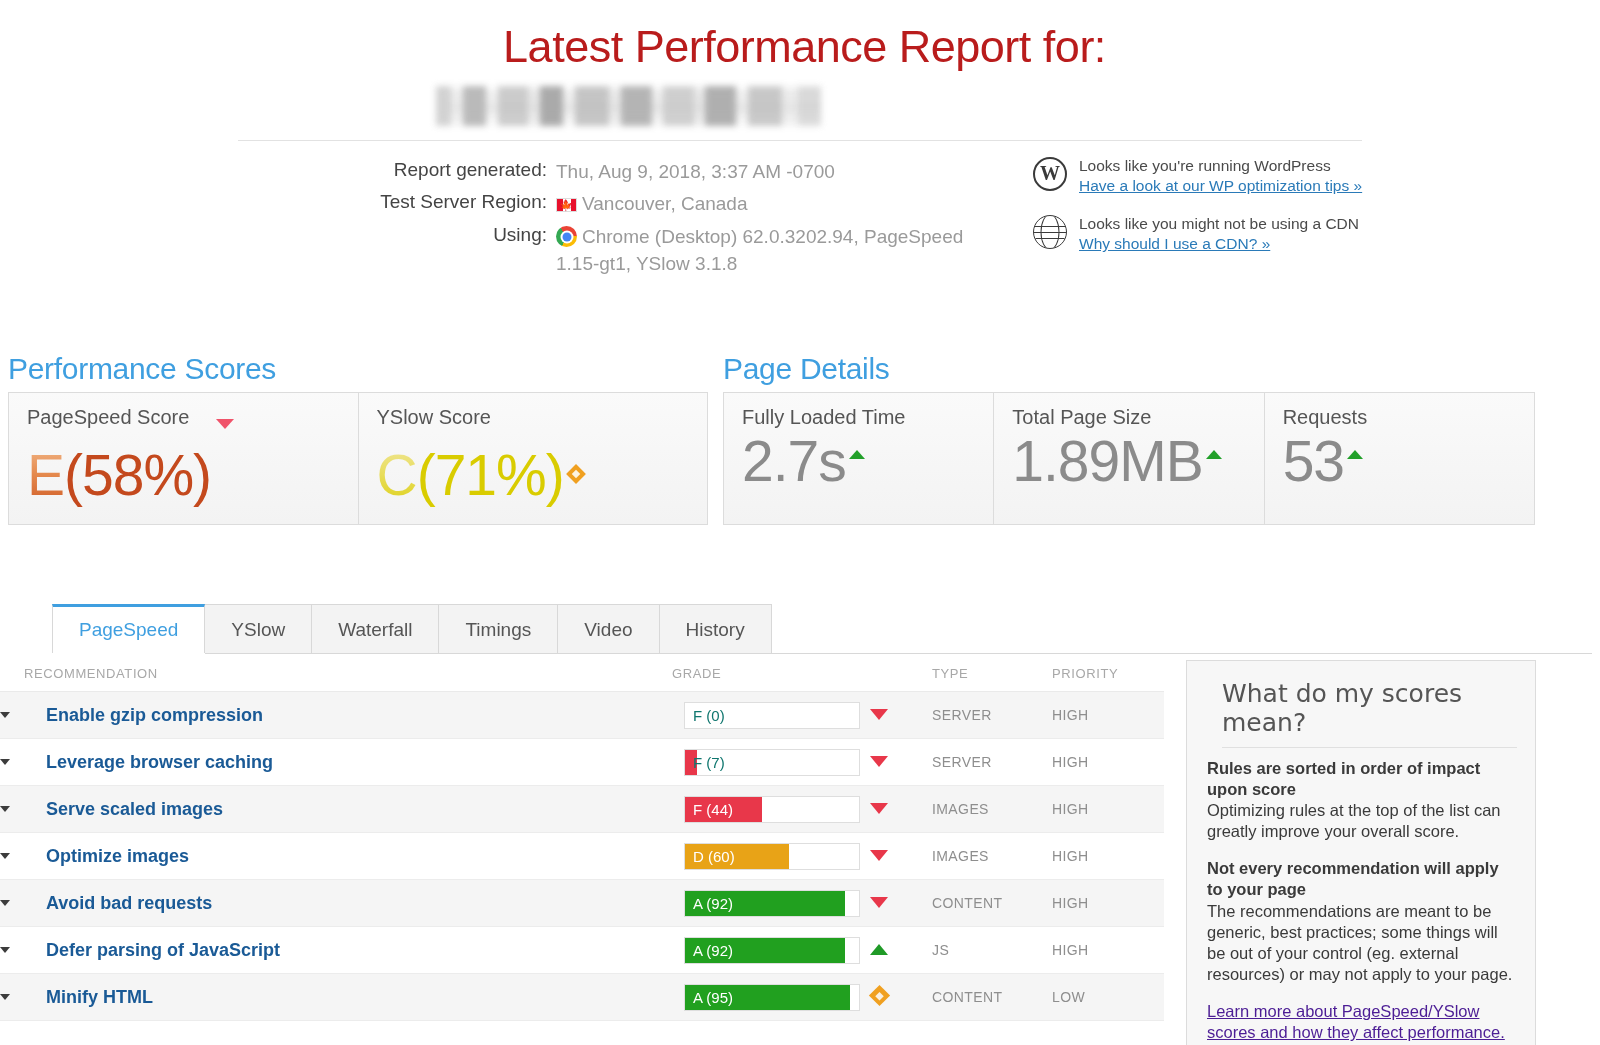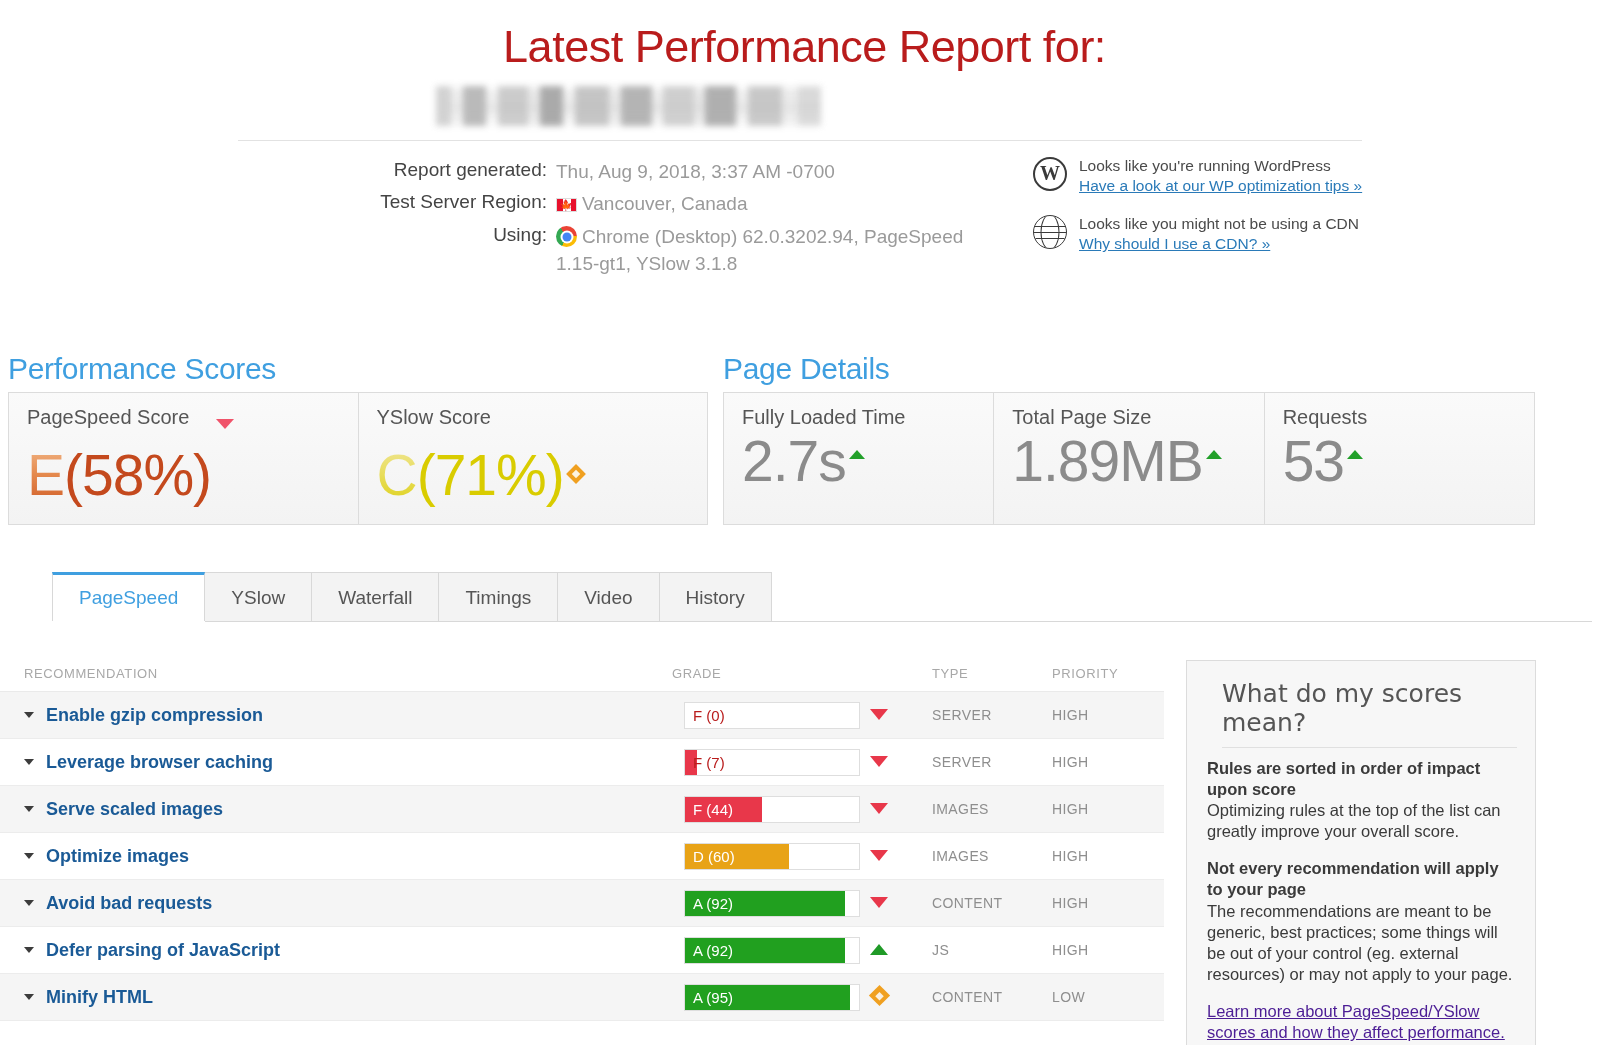--- a/index.html
+++ b/index.html
@@ -212,7 +212,7 @@
   }
 
   
-  .tabs-area { position: absolute; top: 572px; left: 8px; width: 1584px; padding-left: 44px; }
+  .tabs-area { position: absolute; top: 604px; left: 8px; width: 1584px; padding-left: 44px; }
   .tabs { display: flex; align-items: flex-end; border-bottom: 1px solid #d8d8d8; }
   .tab {
     padding: 14px 26px 12px 26px;

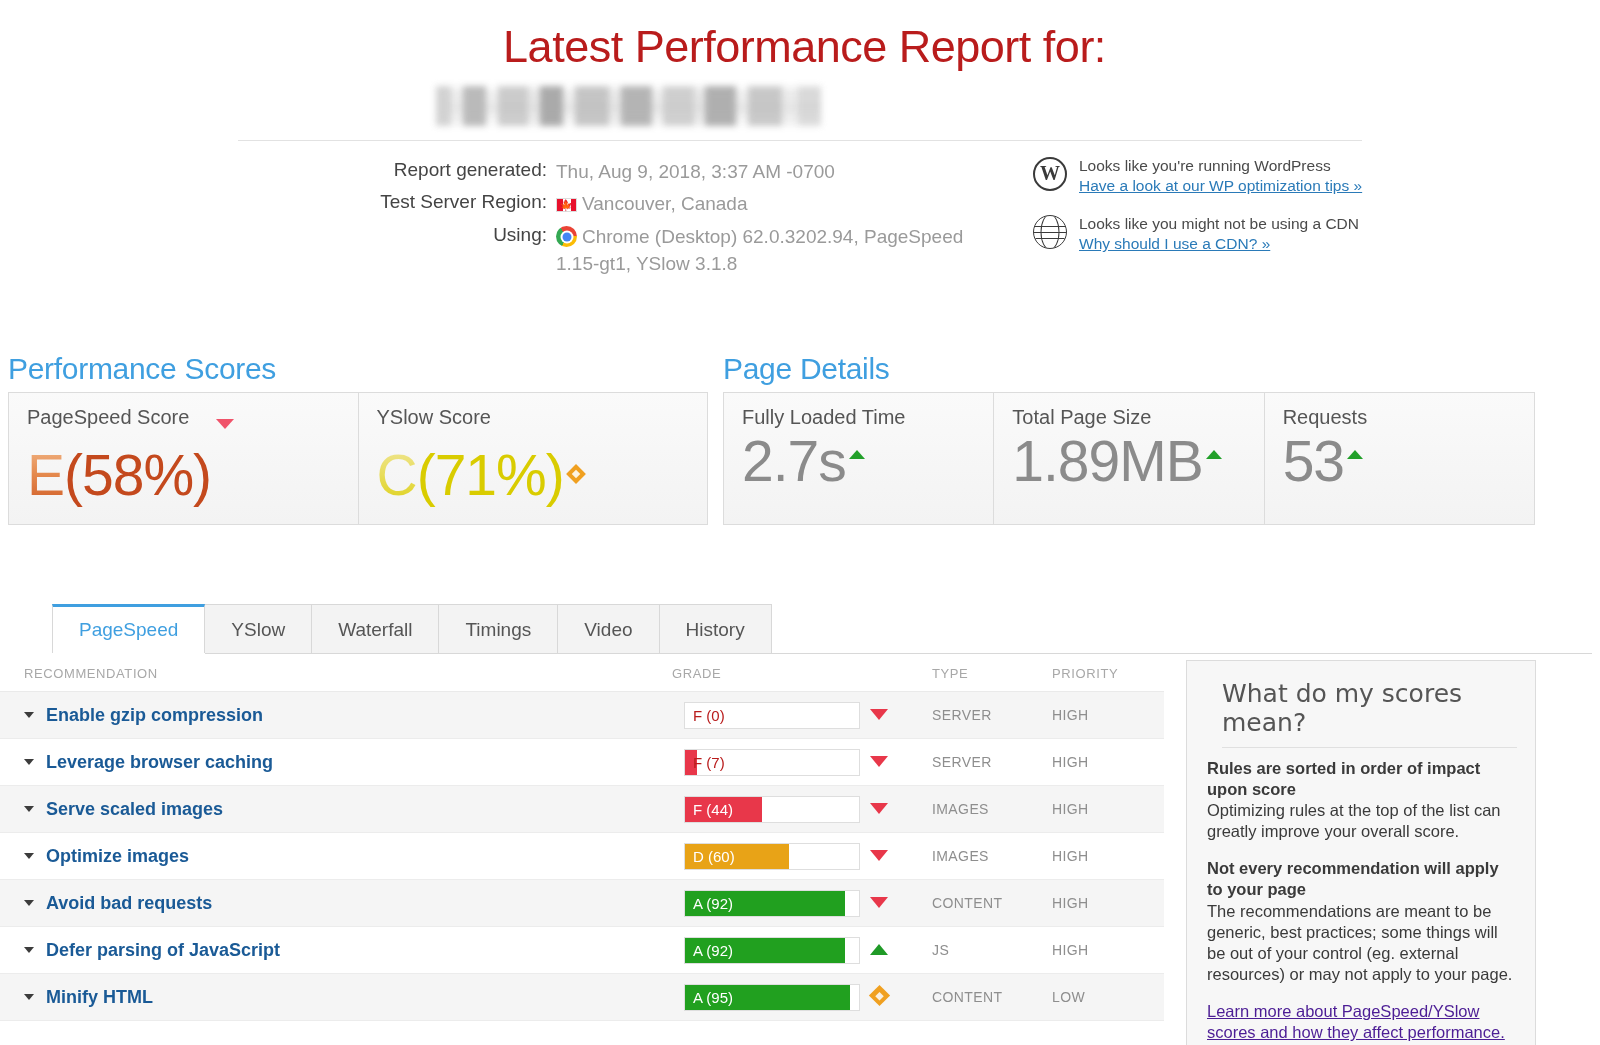--- a/index.html
+++ b/index.html
@@ -258,7 +258,7 @@
   .tbl td { padding: 0; height: 47px; vertical-align: middle; border-bottom: 1px solid #ececec; }
   .tbl tr.odd td { background: #f5f5f5; }
   .tbl tr.even td { background: #ffffff; }
-  .rec-cell { padding-left: 24px; display: flex; align-items: center; }
+  .rec-cell { display: flex; align-items: center; gap: 24px; }
   .caret {
     width: 0; height: 0;
     border-left: 5px solid transparent;

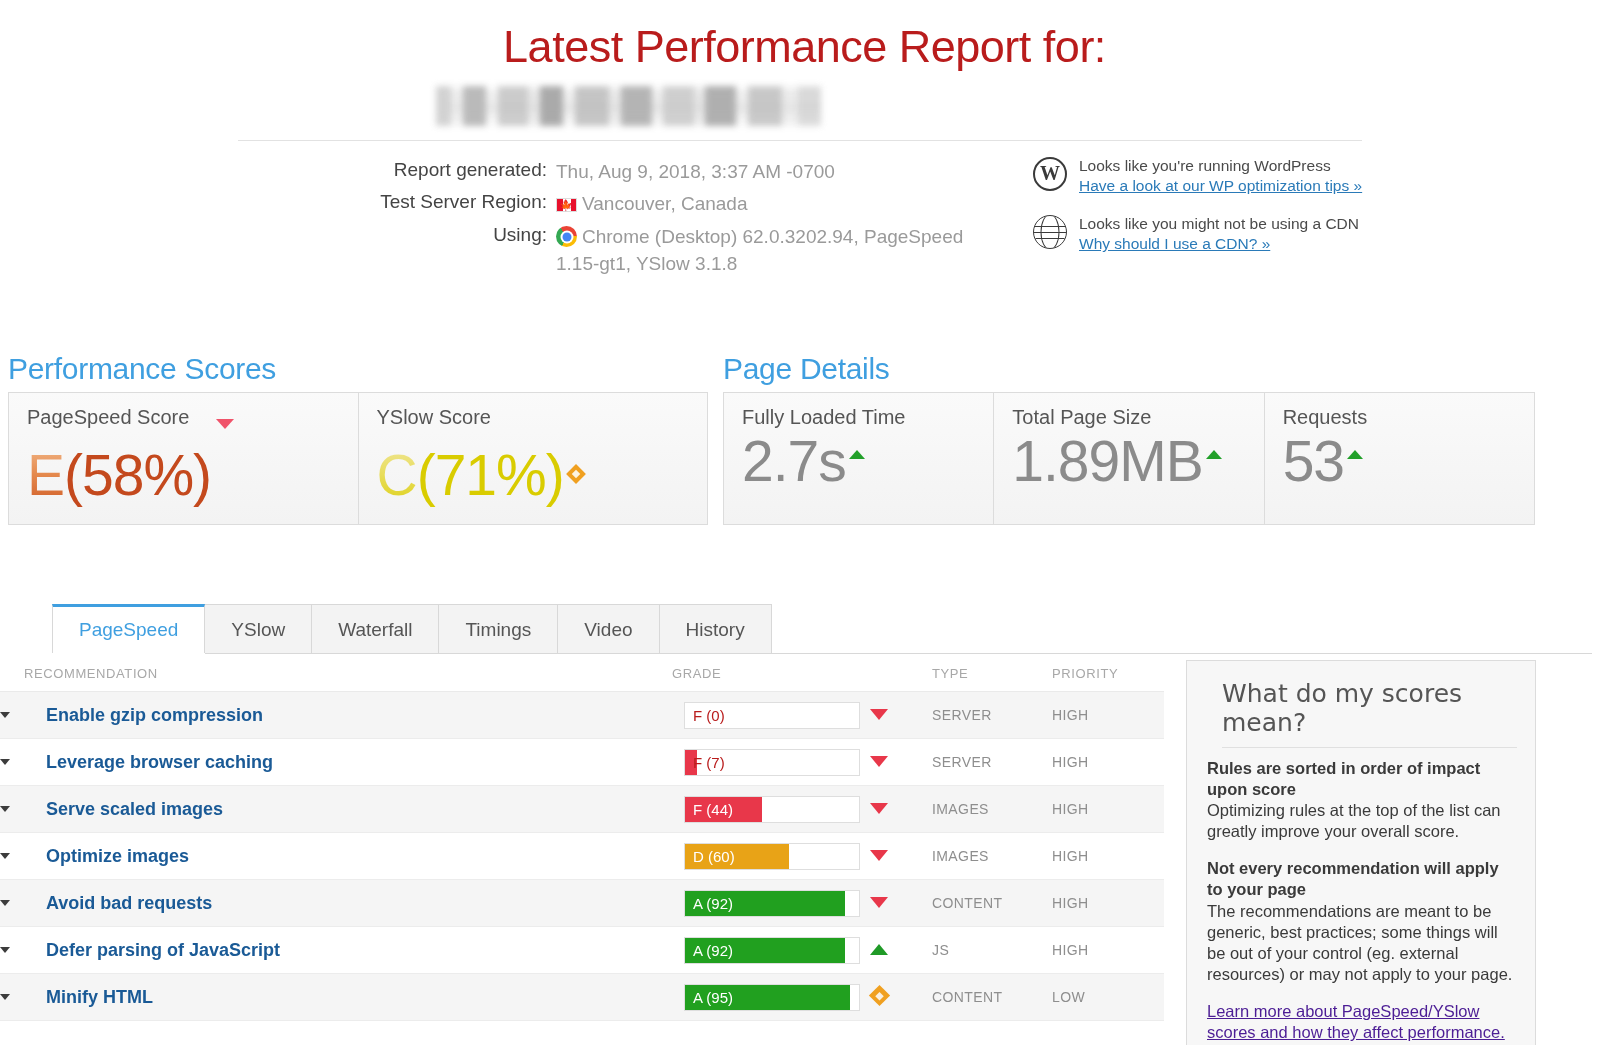--- a/index.html
+++ b/index.html
@@ -283,7 +283,7 @@
   .bar-fill { position: absolute; left: 0; top: 0; bottom: 0; }
   .bar-text {
     position: absolute; left: 8px; top: 50%; transform: translateY(-50%);
-    font-size: 15px; color: #b91c1c; white-space: nowrap;
+    font-size: 15px; color: #0f766e; white-space: nowrap;
   }
   .bar-text.on-fill { color: #ffffff; }
   .ind-cell { text-align: left; padding-left: 6px; }

